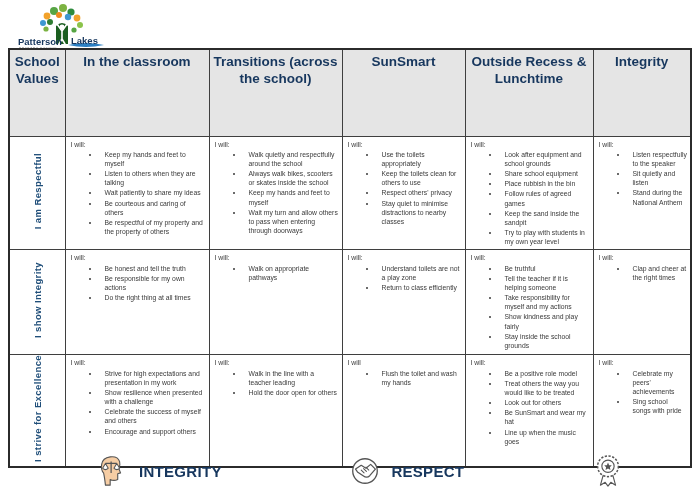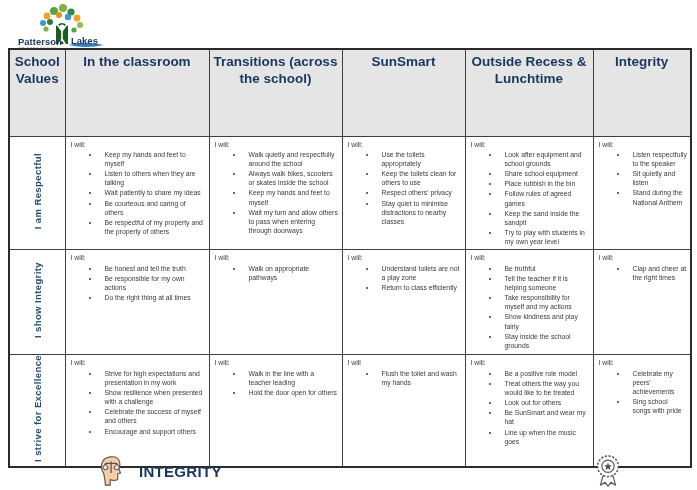--- a/index.html
+++ b/index.html
@@ -242,6 +242,16 @@
     <div class="fitem">
       <span class="ficon">
         <svg viewBox="0 0 36 36" width="34" height="34">
+          <circle cx="18" cy="18" r="13" fill="#fff" stroke="#555" stroke-width="1.4"></circle>
+          <path d="M8 16 L14 12 L19 15 L24 11 L29 16 L23 23 Q20 26 16 23 L10 19 Z" fill="#fff" stroke="#555" stroke-width="1.3" stroke-linejoin="round"></path>
+          <path d="M14 17 L17 20 M16.5 15.5 L19.5 18.5 M19 14 L22 17" stroke="#555" stroke-width="1.1" fill="none" stroke-linecap="round"></path>
+        </svg>
+      </span>
+      <span class="flabel">RESPECT</span>
+    </div>
+    <div class="fitem">
+      <span class="ficon">
+        <svg viewBox="0 0 36 36" width="34" height="34">
           <path d="M13 22 L10 33 L15 30 L18 34 L21 30 L26 33 L23 22 Z" fill="#fff" stroke="#555" stroke-width="1.2" stroke-linejoin="round"></path>
           <circle cx="18" cy="13" r="11" fill="#fff" stroke="#555" stroke-width="1.6" stroke-dasharray="2.4 1.6"></circle>
           <circle cx="18" cy="13" r="6.5" fill="#fff" stroke="#555" stroke-width="1.2"></circle>

